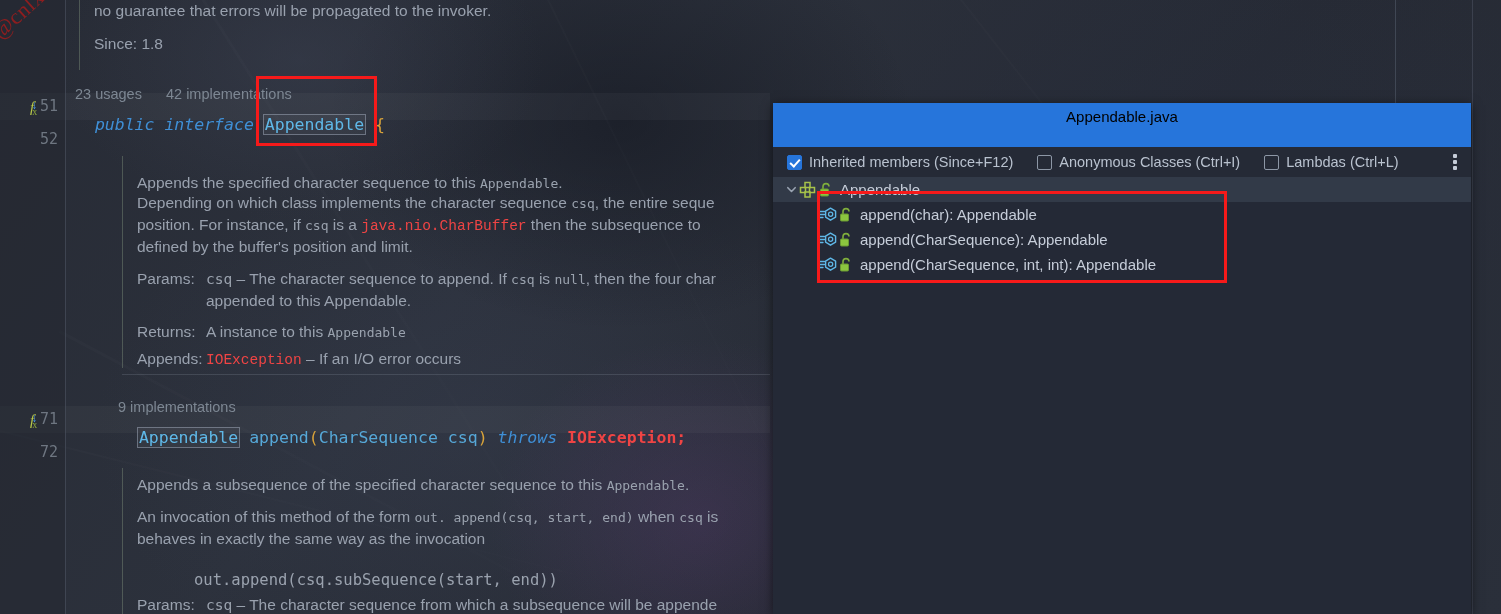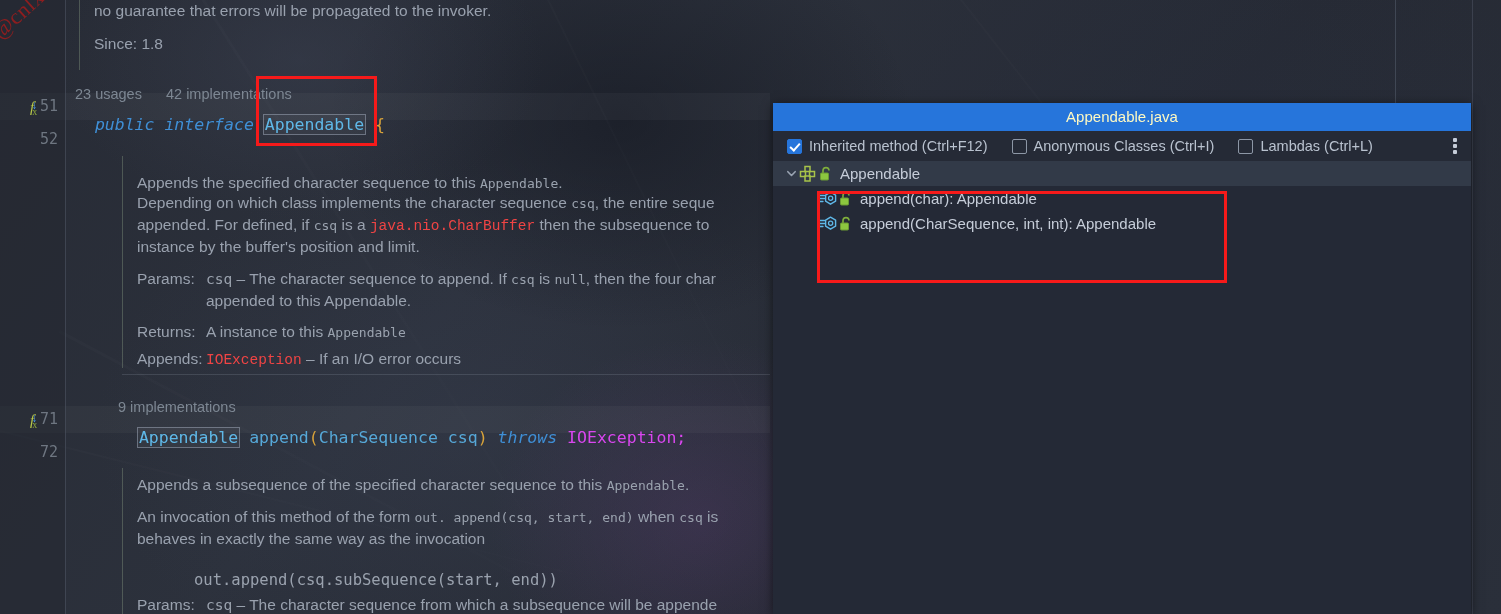--- a/index.html
+++ b/index.html
@@ -102,7 +102,7 @@
     background:#242936;box-shadow:0 2px 10px rgba(0,0,0,.55);
   }
   #popup-title{
-    height:28px;line-height:28px;background:#2675db;color:#fef9c3;
+    height:44px;line-height:28px;background:#2675db;color:#000000;
     text-align:center;font-size:15px;
   }
   #popup-toolbar{

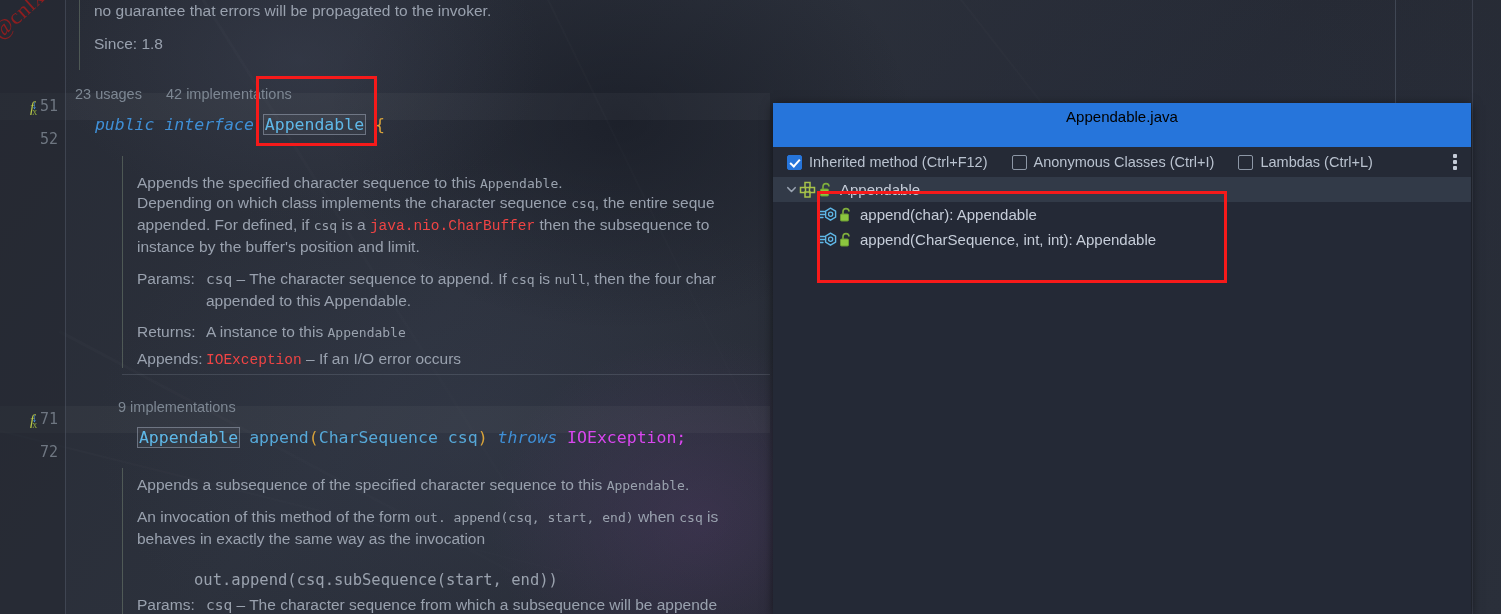--- a/index.html
+++ b/index.html
@@ -254,7 +254,7 @@
   <div id="popup-toolbar">
     <div class="cbx-item">
       <span class="cbx on"></span>
-      <span class="cbx-label">Inherited method (Ctrl+F12)</span>
+      <span class="cbx-label">Inherited members (Since+F12)</span>
     </div>
     <div class="cbx-item">
       <span class="cbx"></span>

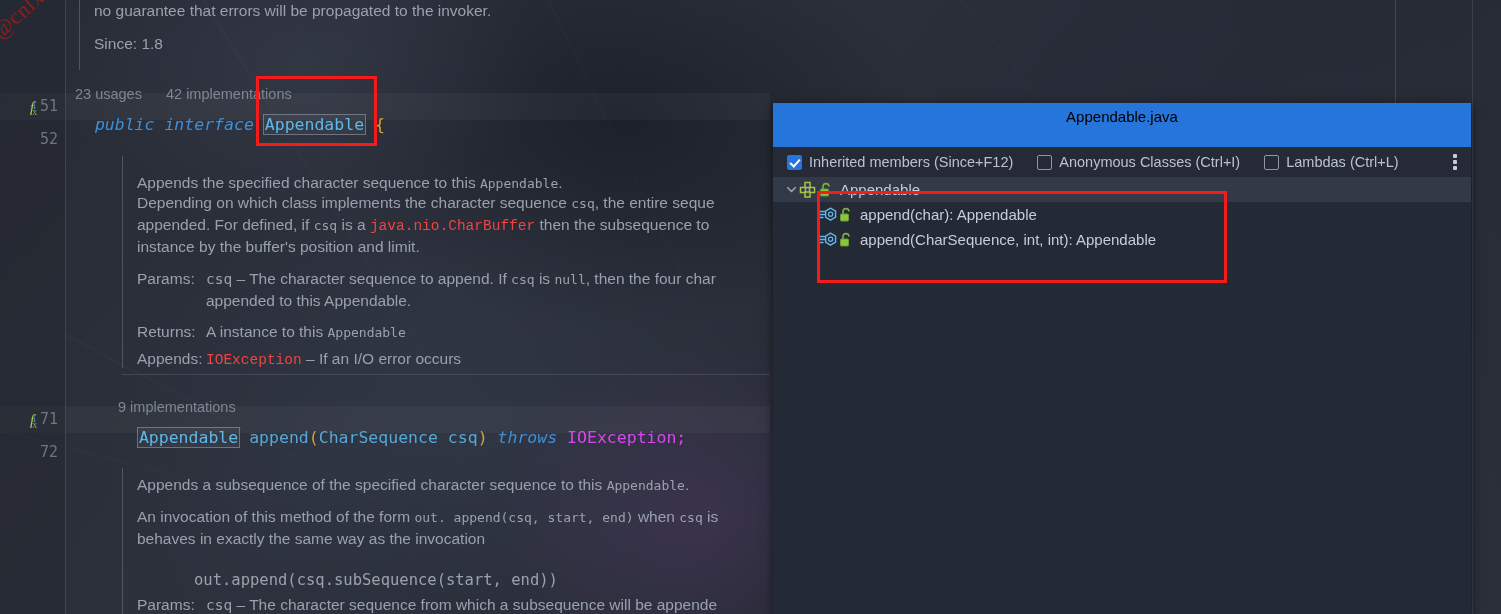--- a/index.html
+++ b/index.html
@@ -199,7 +199,7 @@
   <span>Depending on which class implements the character sequence </span><span class="mono">csq</span><span>, the entire seque</span>
 </div>
 <div class="doc" style="left:137px;top:214px;">
-  <span>appended. For defined, if </span><span class="mono">csq</span><span> is a </span><span class="link">java.nio.CharBuffer</span><span> then the subsequence to </span>
+  <span>position. For instance, if </span><span class="mono">csq</span><span> is a </span><span class="link">java.nio.CharBuffer</span><span> then the subsequence to </span>
 </div>
 <div class="doc" style="left:137px;top:236px;">instance by the buffer's position and limit.</div>
 

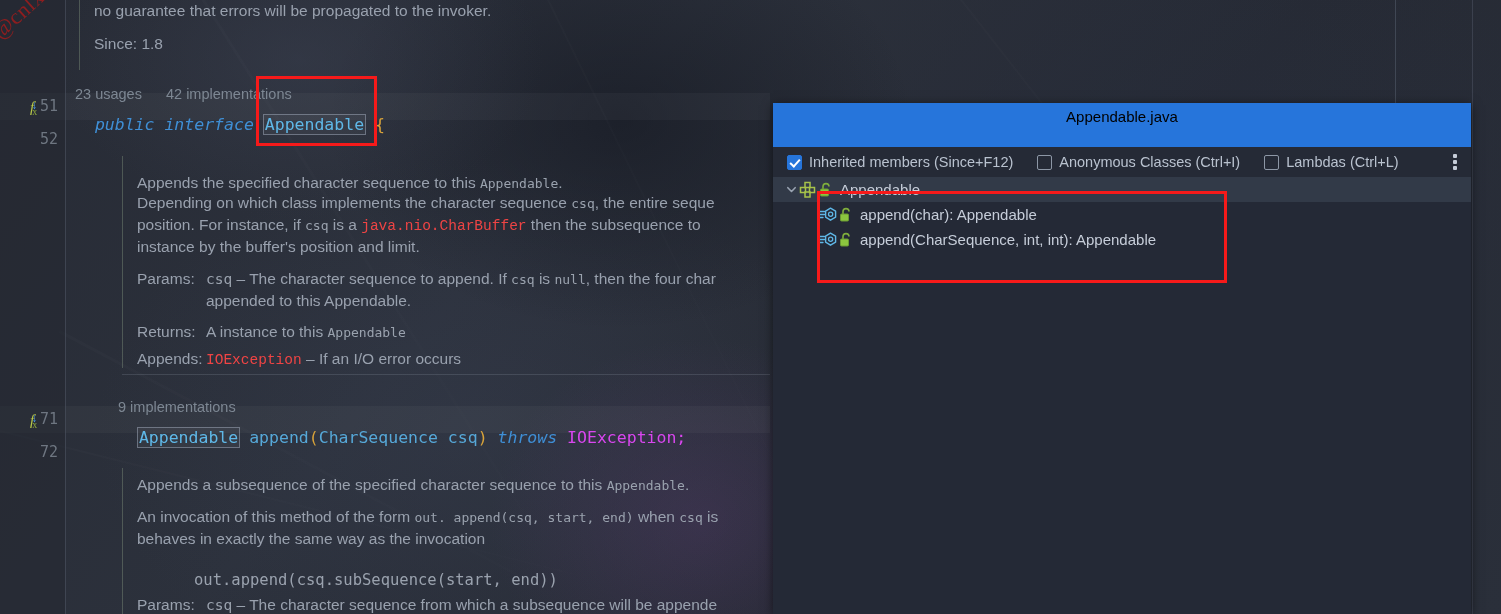--- a/index.html
+++ b/index.html
@@ -201,7 +201,7 @@
 <div class="doc" style="left:137px;top:214px;">
   <span>position. For instance, if </span><span class="mono">csq</span><span> is a </span><span class="link">java.nio.CharBuffer</span><span> then the subsequence to </span>
 </div>
-<div class="doc" style="left:137px;top:236px;">instance by the buffer's position and limit.</div>
+<div class="doc" style="left:137px;top:236px;">defined by the buffer's position and limit.</div>
 
 <div class="doc" style="left:137px;top:268px;">Params:</div>
 <div class="doc" style="left:206px;top:268px;">

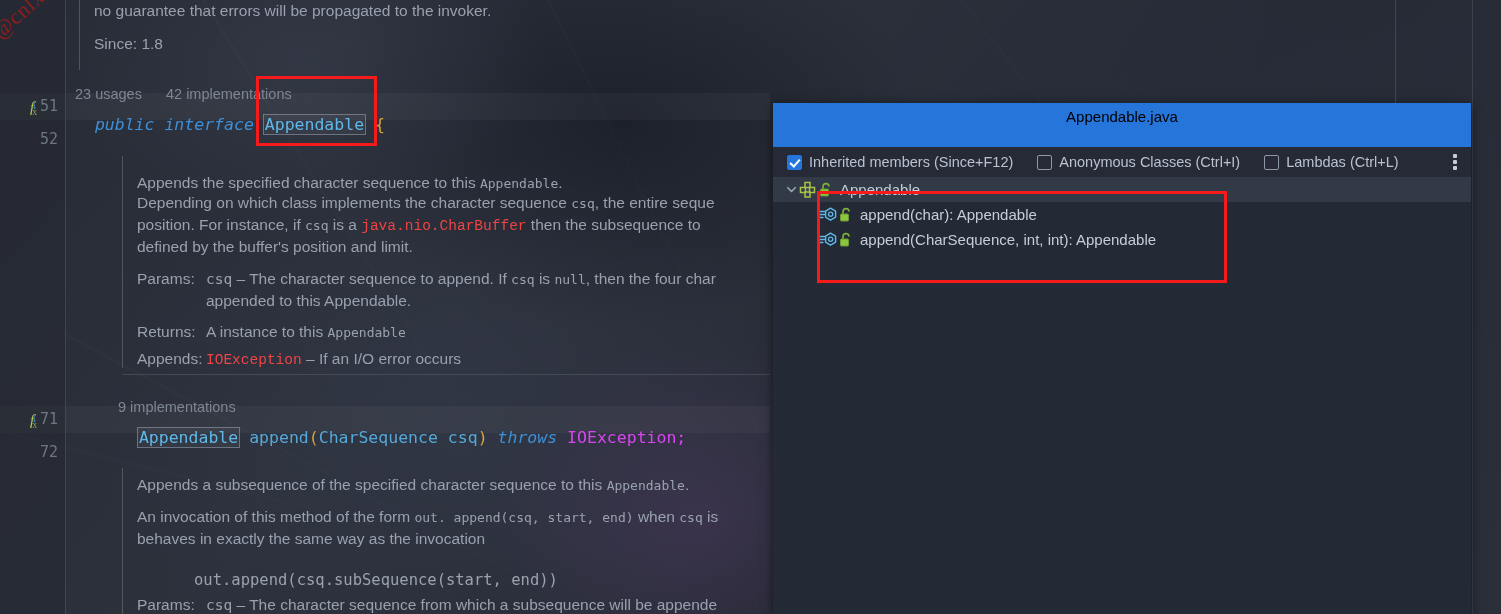--- a/index.html
+++ b/index.html
@@ -314,7 +314,6 @@
       <span class="tree-label">append(char): Appendable</span>
     </div>
 
-
     <div class="tree-row">
       <span class="tree-indent"></span>
       <span class="ico">
@@ -330,6 +329,24 @@
           <rect x="1.5" y="7" width="8" height="7" rx="1" fill="#8cc63f" stroke="#6a9a33" stroke-width="1"></rect>
         </svg>
       </span>
+      <span class="tree-label">append(CharSequence): Appendable</span>
+    </div>
+
+    <div class="tree-row">
+      <span class="tree-indent"></span>
+      <span class="ico">
+        <svg width="19" height="17" viewBox="0 0 19 17">
+          <path d="M1 5.5 H5.5 M1 8.5 H5.5 M1 11.5 H4" stroke="#5fb8e8" stroke-width="1.3" stroke-linecap="round"></path>
+          <path d="M11.5 2.2 L16.6 5.2 V11.2 L11.5 14.2 L6.6 11.2 V5.2 Z" fill="none" stroke="#5fb8e8" stroke-width="1.4" stroke-linejoin="round"></path>
+          <circle cx="11.6" cy="8.2" r="2.1" fill="none" stroke="#5fb8e8" stroke-width="1.3"></circle>
+        </svg>
+      </span>
+      <span class="ico lock">
+        <svg width="13" height="16" viewBox="0 0 13 16">
+          <path d="M4 7 V4.6 A3 3 0 0 1 10 4.6" fill="none" stroke="#7fae3c" stroke-width="1.6"></path>
+          <rect x="1.5" y="7" width="8" height="7" rx="1" fill="#8cc63f" stroke="#6a9a33" stroke-width="1"></rect>
+        </svg>
+      </span>
       <span class="tree-label">append(CharSequence, int, int): Appendable</span>
     </div>
 

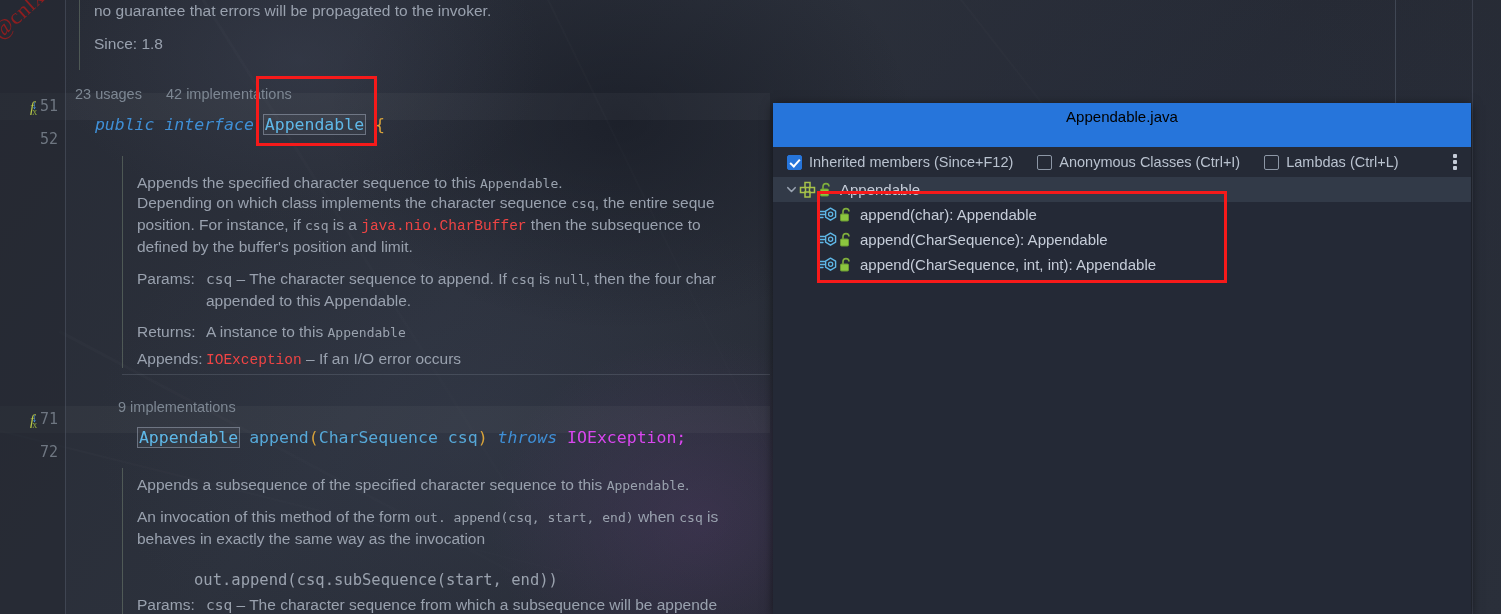--- a/index.html
+++ b/index.html
@@ -63,7 +63,7 @@
   .brace{color:#d8a33a;}
   .ident{color:#56a8d8;}
   .param{color:#56a8d8;}
-  .green{color:#d946ef;}
+  .green{color:#ef4444;font-weight:bold;}
   .paren{color:#d8a33a;}
 
   .usages{

